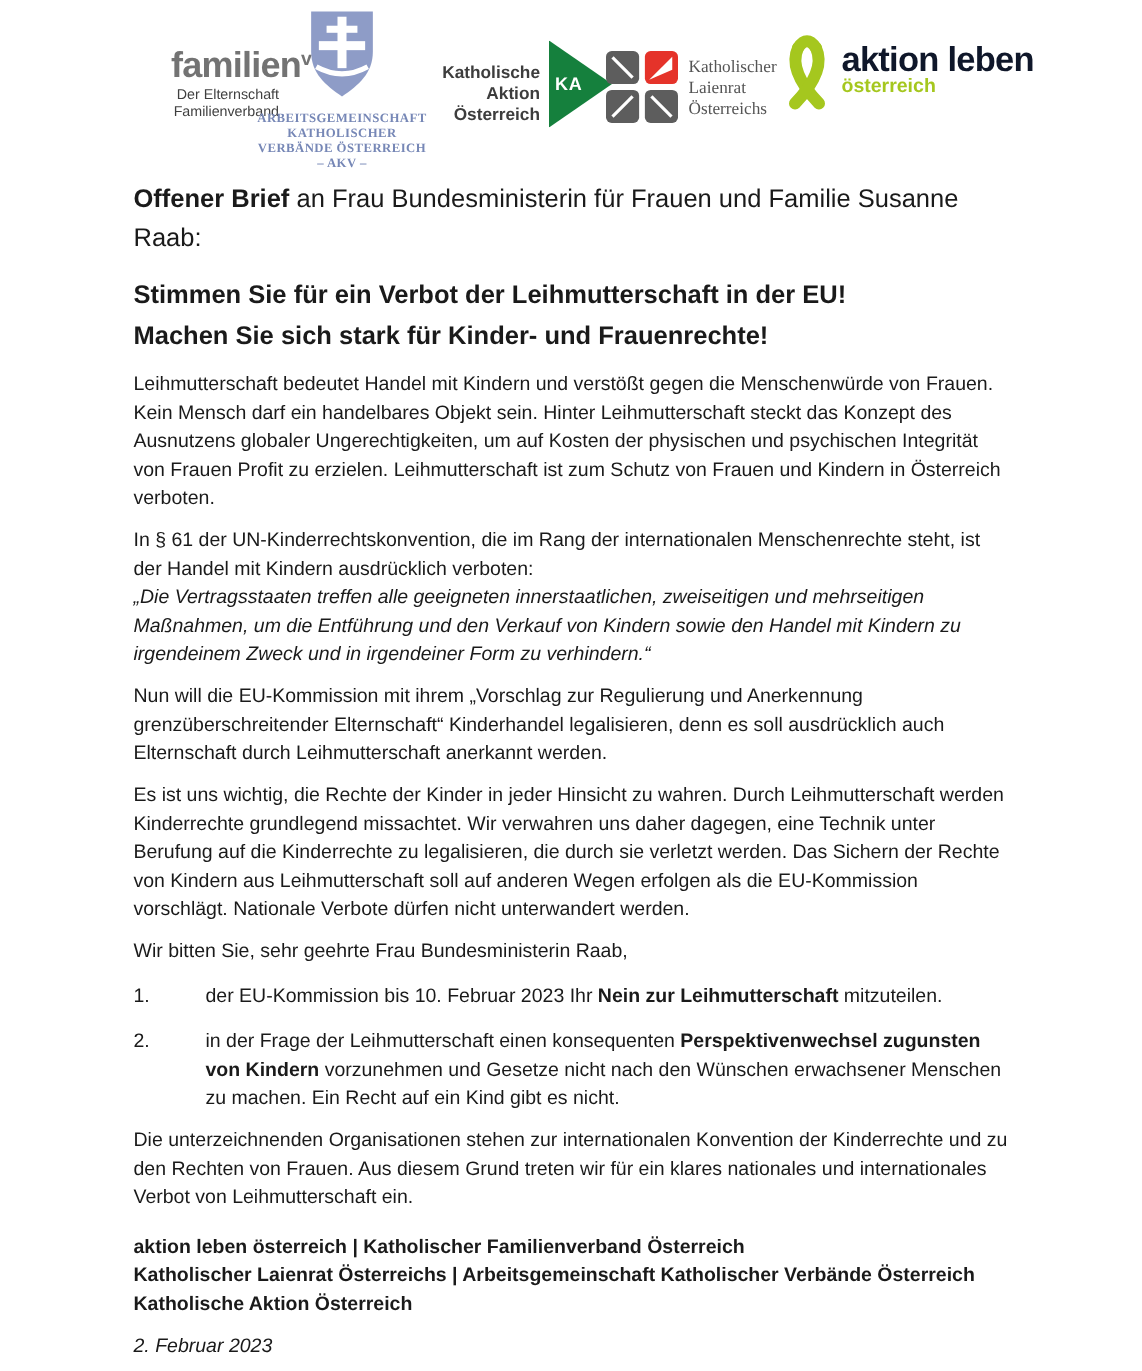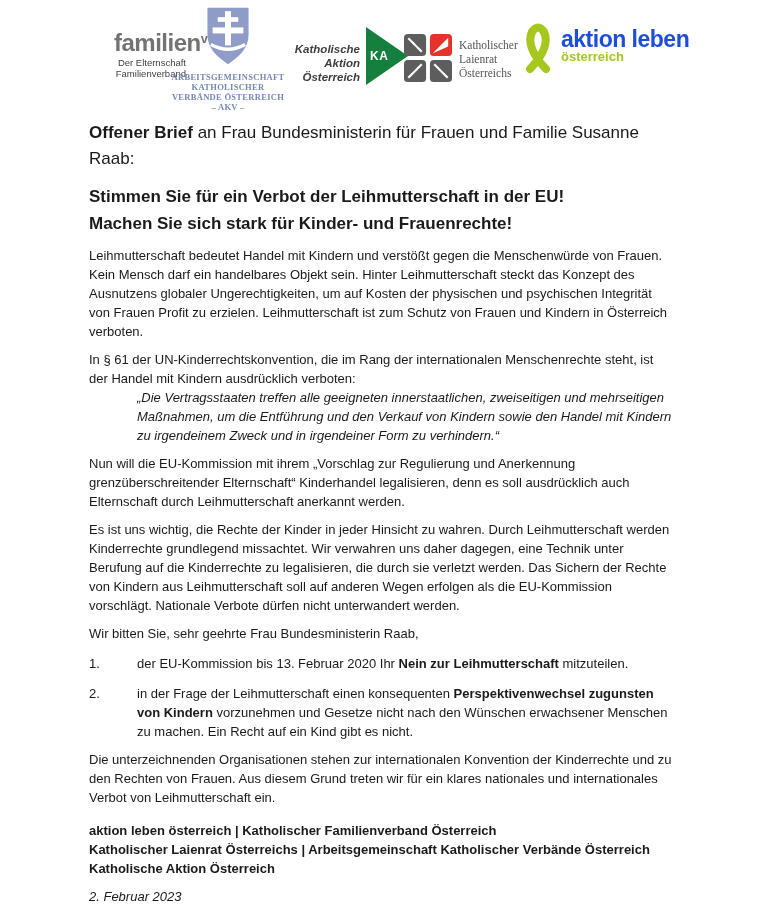--- a/index.html
+++ b/index.html
@@ -25,7 +25,7 @@
                  font-size:8.5px; line-height:10px; color:#7687B6; letter-spacing:0.3px; }
 
   .logo-ka-text { position:absolute; left:258px; top:42px; width:102px; text-align:right;
-                  font-size:11.5px; font-weight:bold; color:#3d3d3d; line-height:14px;font-style:italic; }
+                  font-size:11.5px; font-weight:bold; color:#3d3d3d; line-height:14px; }
   .ka-triangle { position:absolute; left:366px; top:27px; width:42px; height:58px;
                  background:#15803d; clip-path:polygon(0 0, 100% 50%, 0 100%); }
   .ka-badge { position:absolute; left:4px; top:50%; transform:translateY(-50%);

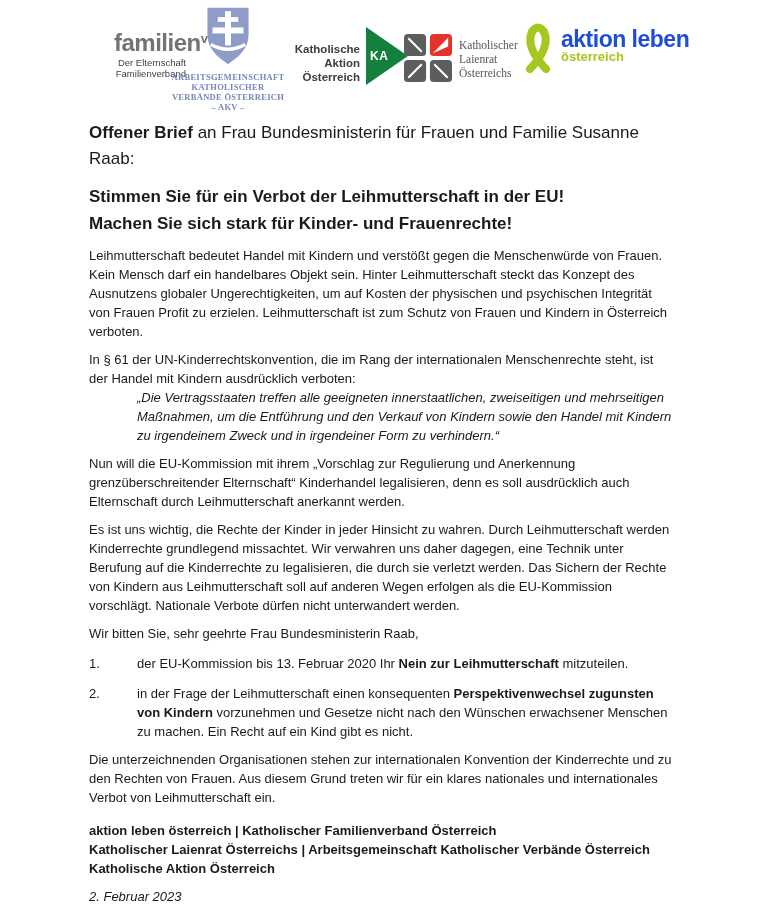--- a/index.html
+++ b/index.html
@@ -37,7 +37,7 @@
 
   .logo-al-mark { position:absolute; left:520px; top:23px; }
   .logo-al-text { position:absolute; left:561px; top:28px; }
-  .al-brand { font-size:23px; font-weight:bold; color:#1d4ed8; line-height:22px; letter-spacing:-0.5px; }
+  .al-brand { font-size:23px; font-weight:bold; color:#0f172a; line-height:22px; letter-spacing:-0.5px; }
   .al-sub { font-size:13px; font-weight:bold; color:#A5C71E; line-height:14px; margin-top:0; }
 
   .block-line { display:block; }

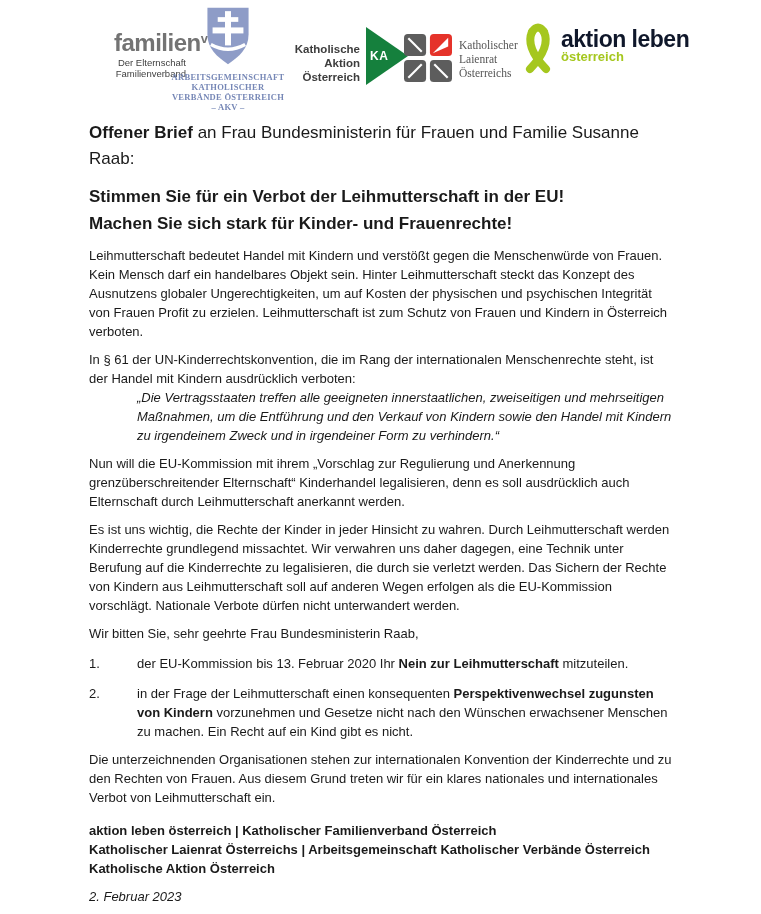--- a/index.html
+++ b/index.html
@@ -52,7 +52,7 @@
 
   .para { margin:9px 0 0 0; }
   .lead { font-weight:normal; }
-  .quote { display:block; font-style:italic;margin-left:48px; }
+  .quote { display:block; font-style:italic; }
 
   .list-item { display:flex; margin-top:11px; }
   .li-num { width:48px; flex:none; }

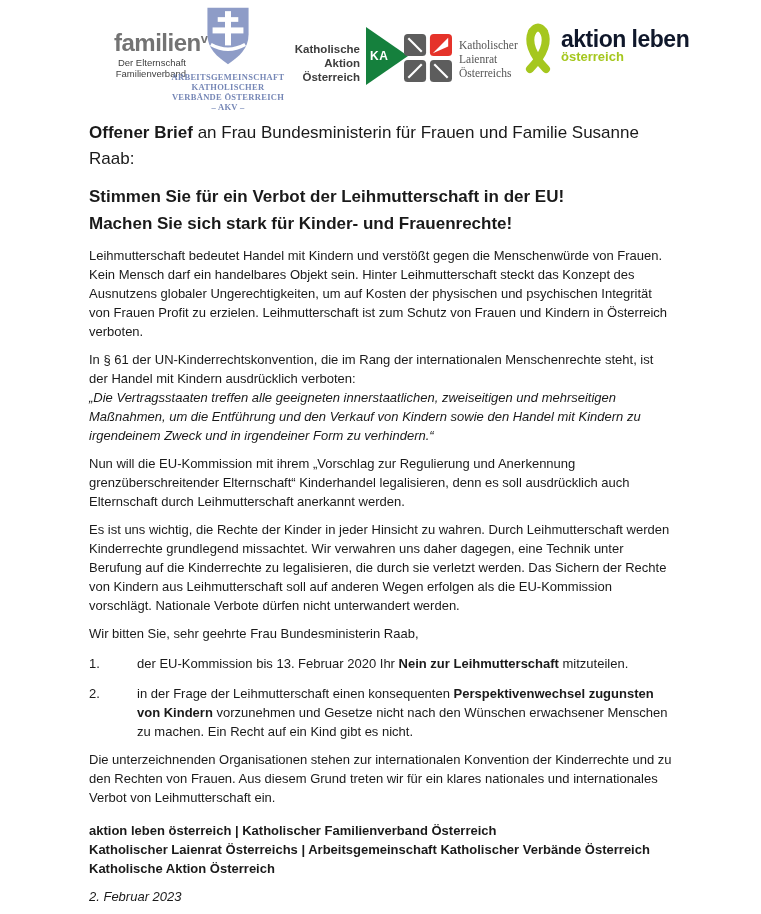--- a/index.html
+++ b/index.html
@@ -154,7 +154,7 @@
 
   <div class="list-item">
     <span class="li-num">1.</span>
-    <span class="li-text"><span>der EU-Kommission bis 13. Februar 2020 Ihr </span><b>Nein zur Leihmutterschaft</b><span> mitzuteilen.</span></span>
+    <span class="li-text"><span>der EU-Kommission bis 10. Februar 2023 Ihr </span><b>Nein zur Leihmutterschaft</b><span> mitzuteilen.</span></span>
   </div>
 
   <div class="list-item">

